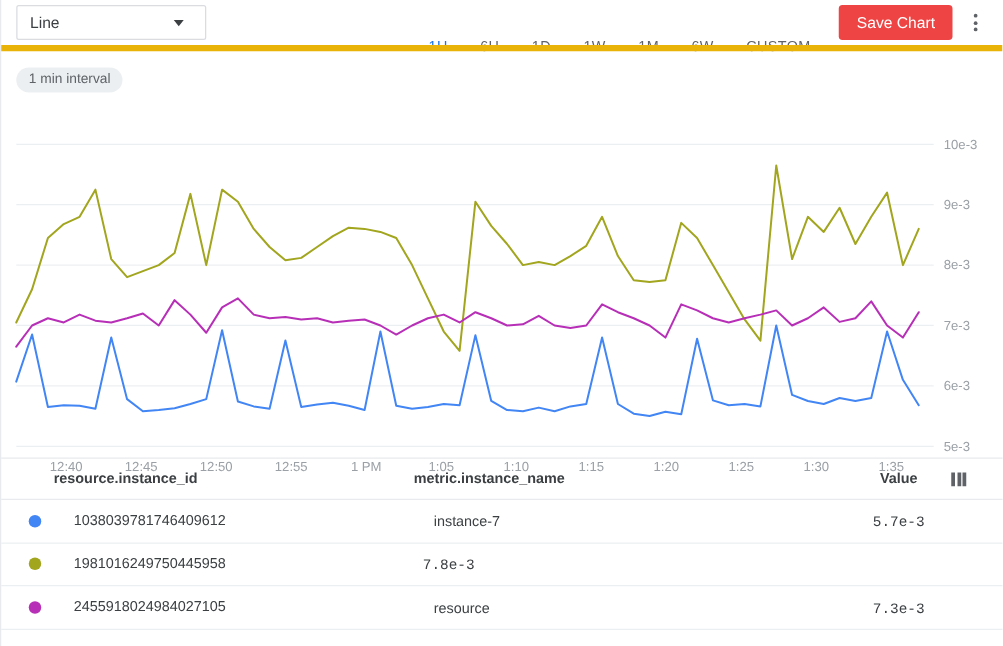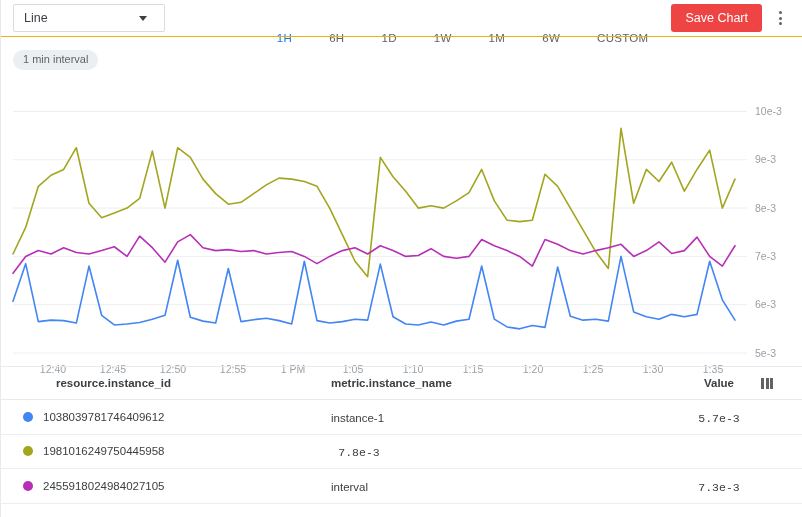--- a/index.html
+++ b/index.html
@@ -67,7 +67,7 @@
   .range-group {
     display: flex;
     align-items: flex-start;
-    gap: 15px;
+    gap: 4px;
     margin-top: 40px;
   }
   .range-btn {

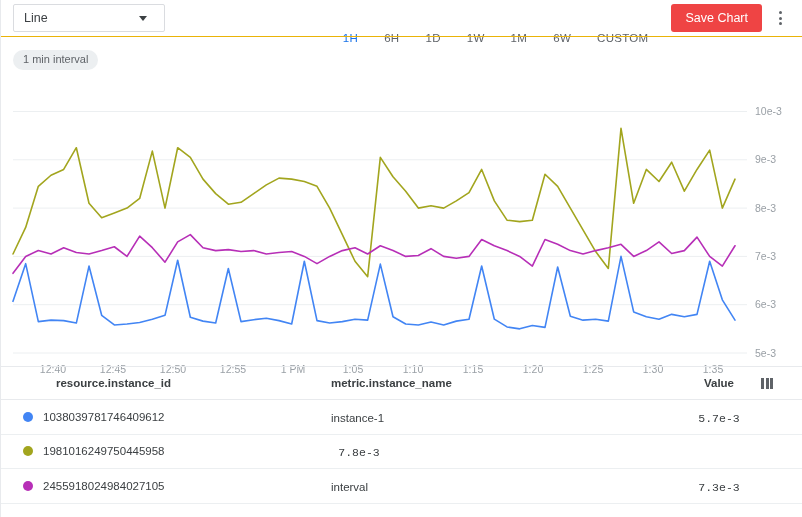--- a/index.html
+++ b/index.html
@@ -117,7 +117,7 @@
   
   .chart-panel {
     position: relative;
-    border-top: 1px solid #eab308;
+    border-top: 5px solid #eab308;
     height: 330px;
     box-sizing: border-box;
   }

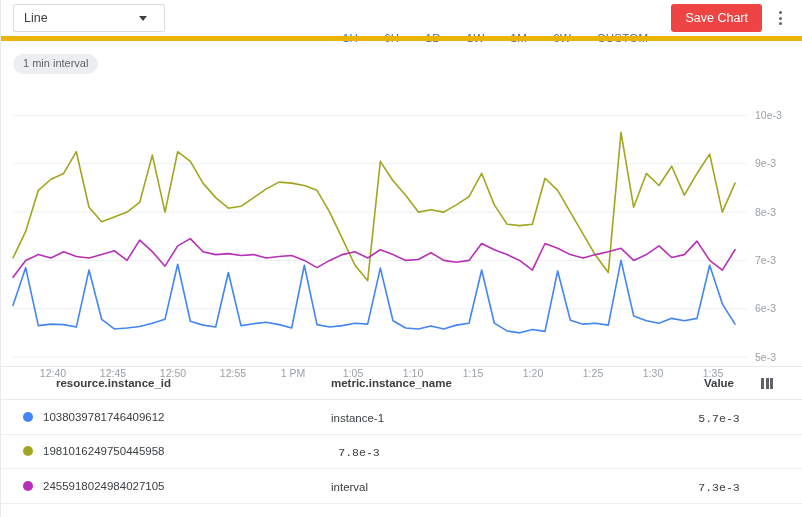--- a/index.html
+++ b/index.html
@@ -176,7 +176,7 @@
     color: #3c4043;
     font-weight: bold;
   }
-  .col-id    { width: 330px; padding-left: 55px; box-sizing: border-box; }
+  .col-id    { width: 330px; padding-left: 42px; box-sizing: border-box; }
   .col-name  { width: 360px; box-sizing: border-box; }
   .col-value { width: 56px; text-align: center; box-sizing: border-box; }
   .col-icon  { width: 26px; display: flex; justify-content: flex-end; align-items: center; }

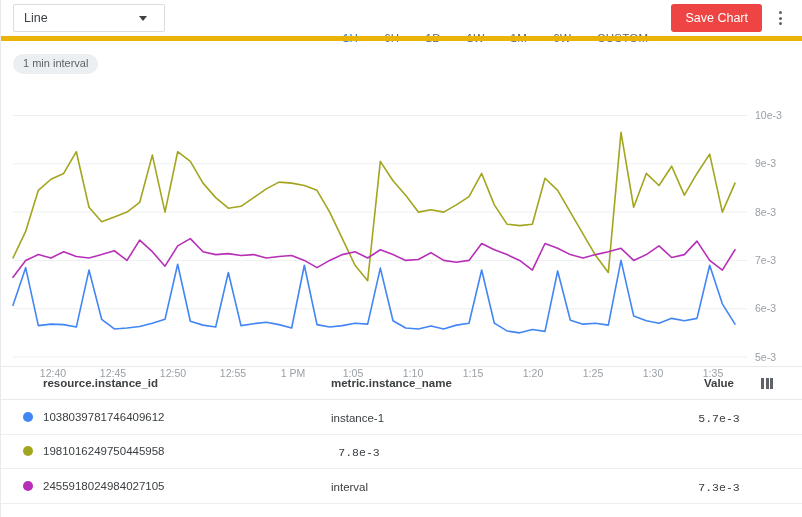--- a/index.html
+++ b/index.html
@@ -217,6 +217,7 @@
     font-size: 11.5px;
     color: #3c4043;
     white-space: nowrap;
+    margin-left: 16px;
   }
   .cell-value {
     font-size: 11.5px;

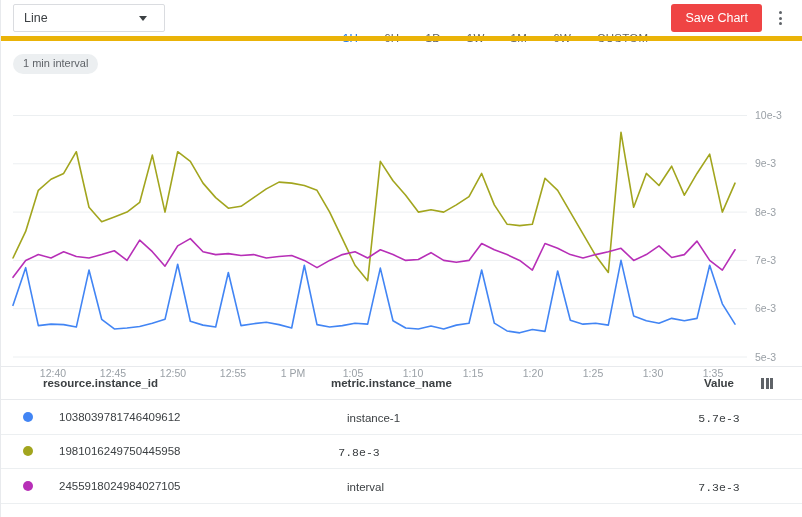--- a/index.html
+++ b/index.html
@@ -320,7 +320,7 @@
         <span class="dot" id="dot0" style="background: rgb(66, 133, 244);"></span>
         <span class="cell-text">1038039781746409612</span>
       </div>
-      <div class="col-name"><span class="cell-text">instance-1</span></div>
+      <div class="col-name"><span class="cell-text">instance-7</span></div>
       <div class="col-value"><span class="cell-value">5.7e-3</span></div>
       <div class="col-icon"></div>
     </div>

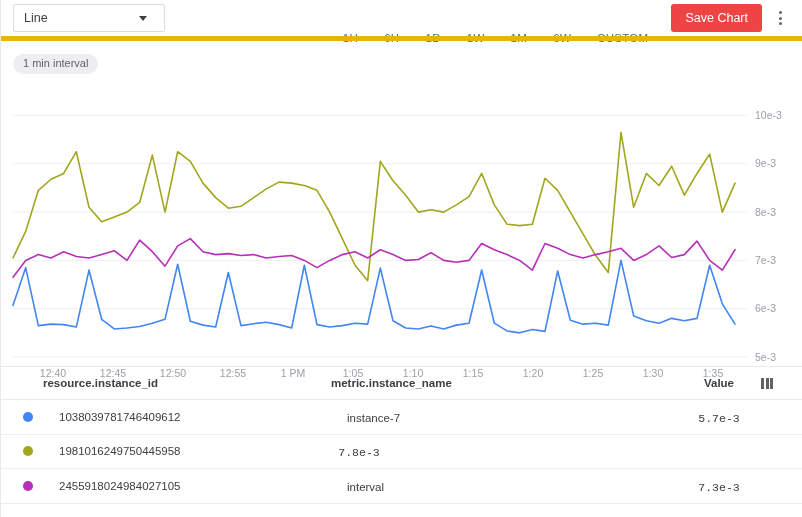--- a/index.html
+++ b/index.html
@@ -339,7 +339,7 @@
         <span class="dot" id="dot2" style="background: rgb(183, 47, 183);"></span>
         <span class="cell-text">2455918024984027105</span>
       </div>
-      <div class="col-name"><span class="cell-text">interval</span></div>
+      <div class="col-name"><span class="cell-text">resource</span></div>
       <div class="col-value"><span class="cell-value">7.3e-3</span></div>
       <div class="col-icon"></div>
     </div>

